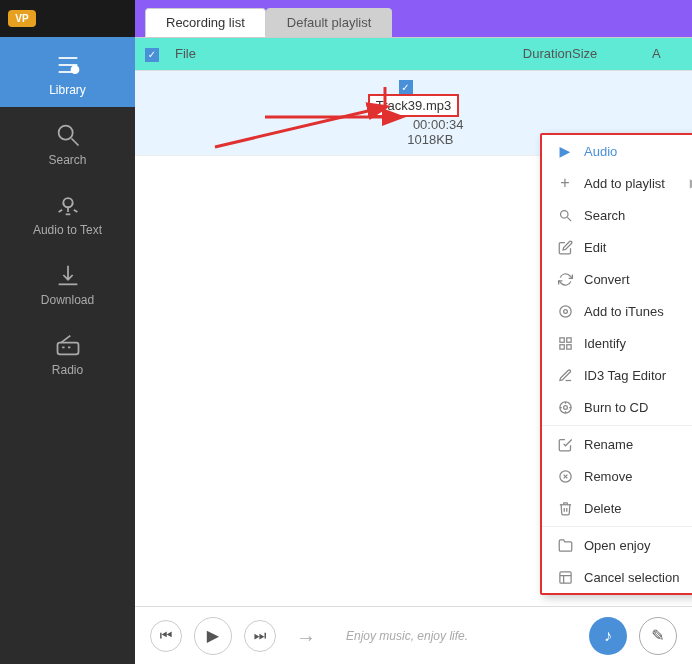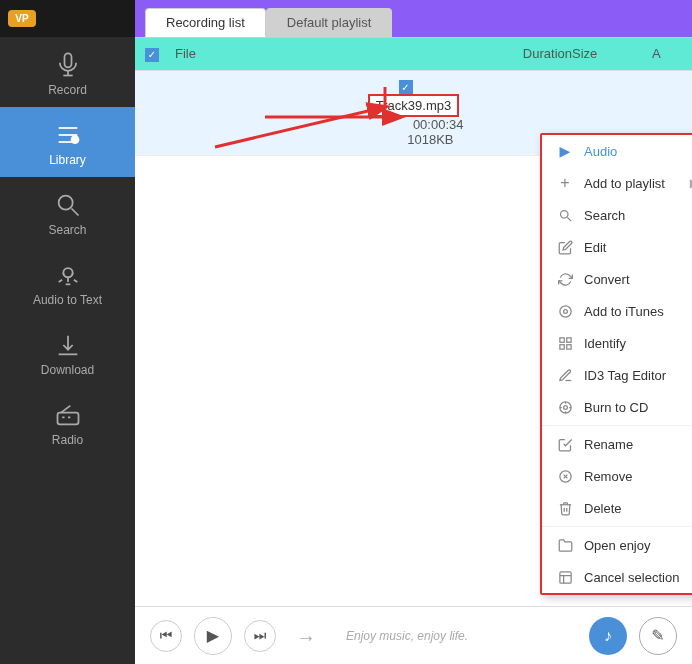--- a/index.html
+++ b/index.html
@@ -245,15 +245,6 @@
     </div>
   </div>
 
-  <div class="sidebar-item">
-    <svg viewBox="0 0 24 24" fill="none" stroke="#aaa" stroke-width="1.5">
-      <rect x="9" y="2" width="6" height="12" rx="3"></rect>
-      <path d="M5 10a7 7 0 0 0 14 0"></path>
-      <line x1="12" y1="17" x2="12" y2="21"></line>
-      <line x1="8" y1="21" x2="16" y2="21"></line>
-    </svg>
-    <span>Record</span>
-  </div>
 
   <div class="sidebar-item active">
     <svg viewBox="0 0 24 24" fill="none" stroke="white" stroke-width="1.5">

